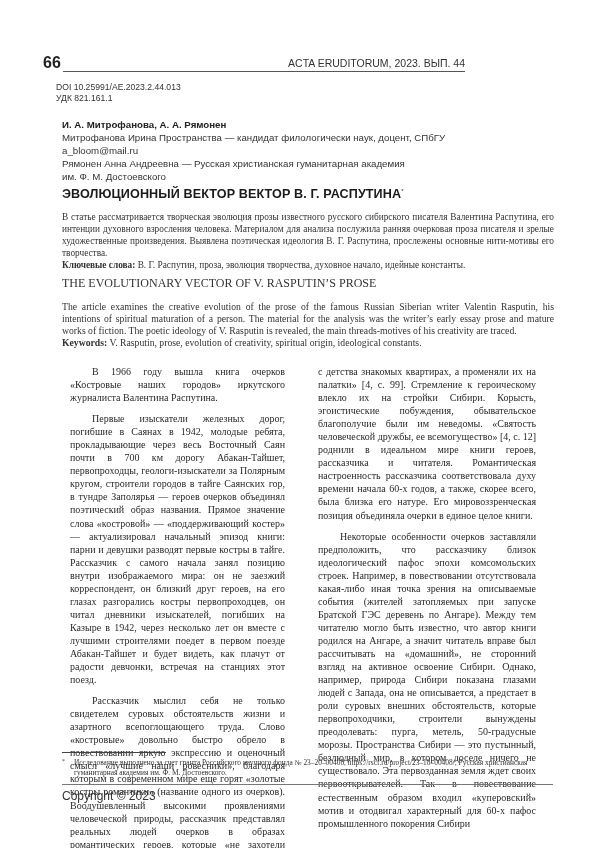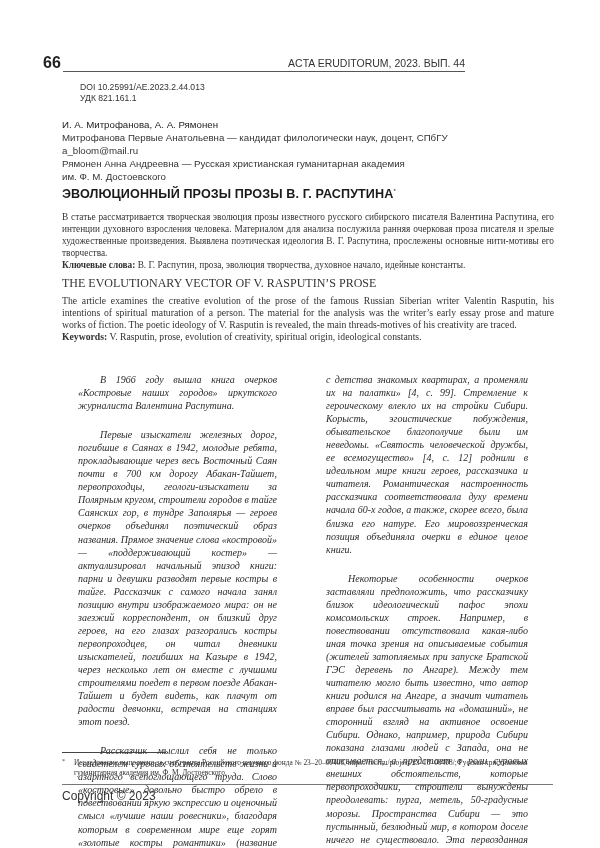--- a/index.html
+++ b/index.html
@@ -12,7 +12,7 @@
   .head-rule { position: absolute; left: 20px; right: 0; top: 19px; border-top: 1px solid #555; }
   .journal { position: absolute; right: 0; top: 5px; font-size: 10.5px; color: #333; white-space: nowrap; }
 
-  .meta { position: absolute; left: 80px; top: 82px; font-size: 8.6px; line-height: 11px; color: #333; }
+  .meta { position: absolute; left: 56px; top: 82px; font-size: 8.6px; line-height: 11px; color: #333; }
 
   .authors-block { position: absolute; left: 62px; top: 118px; width: 480px; font-size: 9.7px; line-height: 13px; color: #333; }
   .authors-block .names { font-weight: normal; color: #222; }

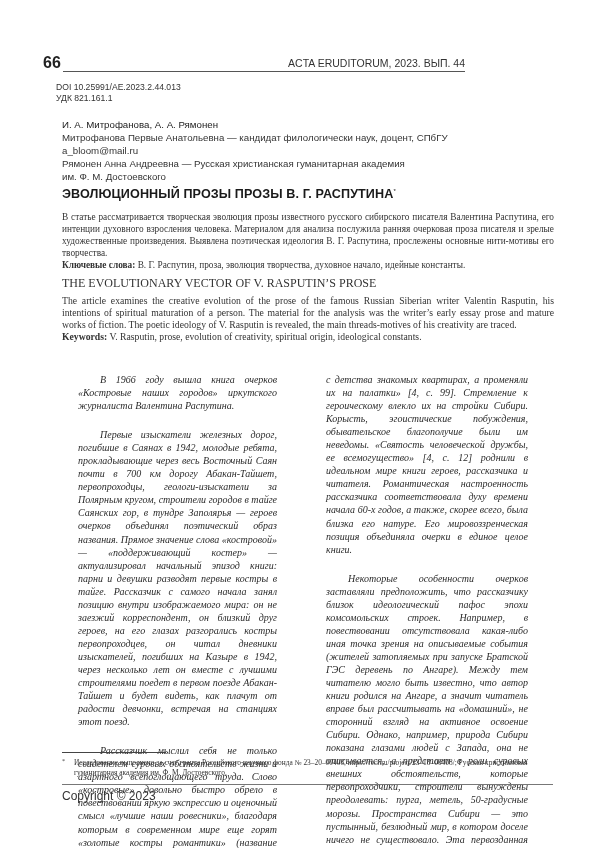--- a/index.html
+++ b/index.html
@@ -15,7 +15,7 @@
   .meta { position: absolute; left: 56px; top: 82px; font-size: 8.6px; line-height: 11px; color: #333; }
 
   .authors-block { position: absolute; left: 62px; top: 118px; width: 480px; font-size: 9.7px; line-height: 13px; color: #333; }
-  .authors-block .names { font-weight: normal; color: #222; }
+  .authors-block .names { font-weight: bold; color: #222; }
 
   .title { position: absolute; left: 62px; top: 187px; font-size: 12.6px; font-weight: bold; color: #1a1a1a; letter-spacing: 0.1px; white-space: nowrap; }
   .title sup { font-size: 6px; vertical-align: super; font-weight: normal; }

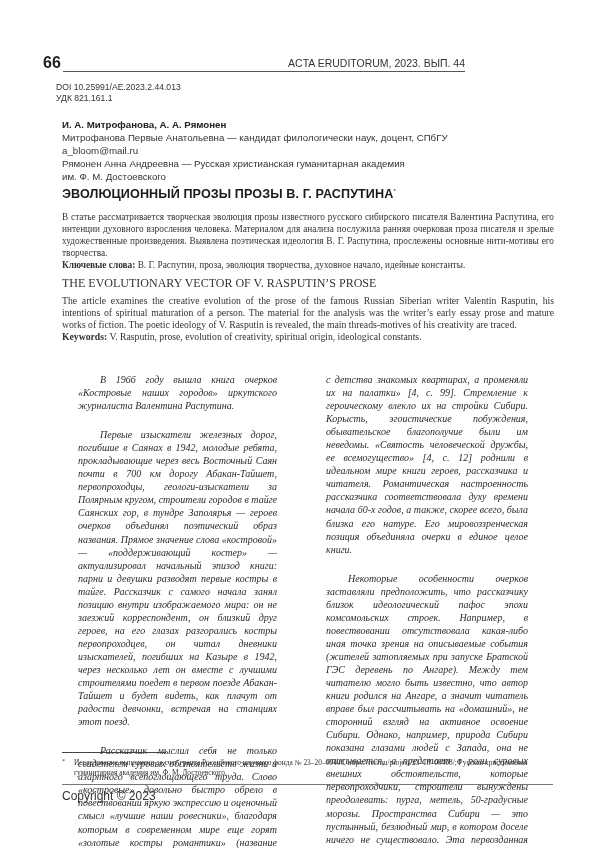--- a/index.html
+++ b/index.html
@@ -60,7 +60,7 @@
 
 <div class="authors-block sans">
   <div class="names">И. А. Митрофанова, А. А. Рямонен</div>
-  <div>Митрофанова Первые Анатольевна — кандидат филологически наук, доцент, СПбГУ</div>
+  <div>Митрофанова Ирина Пространства — кандидат филологически наук, доцент, СПбГУ</div>
   <div>a_bloom@mail.ru</div>
   <div>Рямонен Анна Андреевна — Русская христианская гуманитарная академия</div>
   <div>им. Ф. М. Достоевского</div>

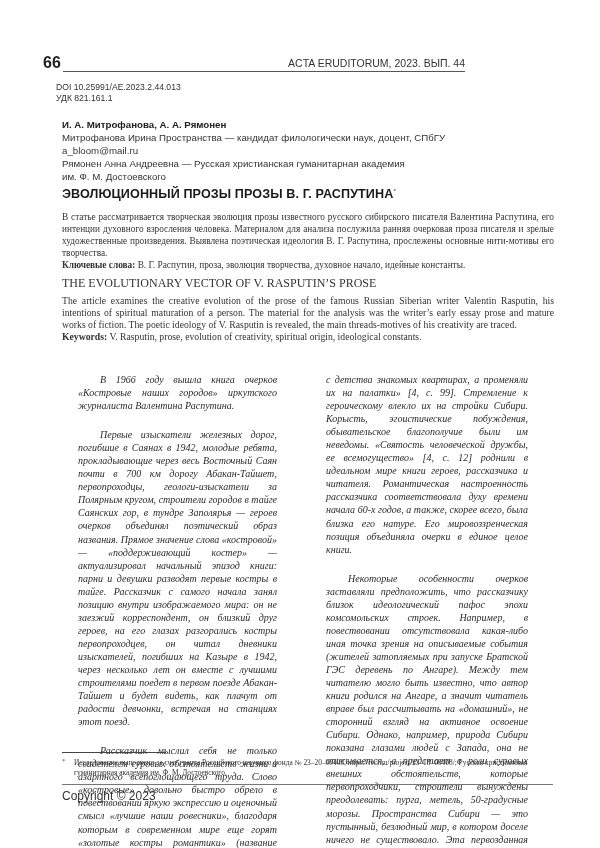--- a/index.html
+++ b/index.html
@@ -67,7 +67,7 @@
 </div>
 
 <div class="title sans">
-  <span>ЭВОЛЮЦИОННЫЙ ПРОЗЫ ПРОЗЫ В. Г. РАСПУТИНА</span><sup>*</sup>
+  <span>ЭВОЛЮЦИОННЫЙ ВЕКТОР ВЕКТОР В. Г. РАСПУТИНА</span><sup>*</sup>
 </div>
 
 <div class="abstract-ru serif">

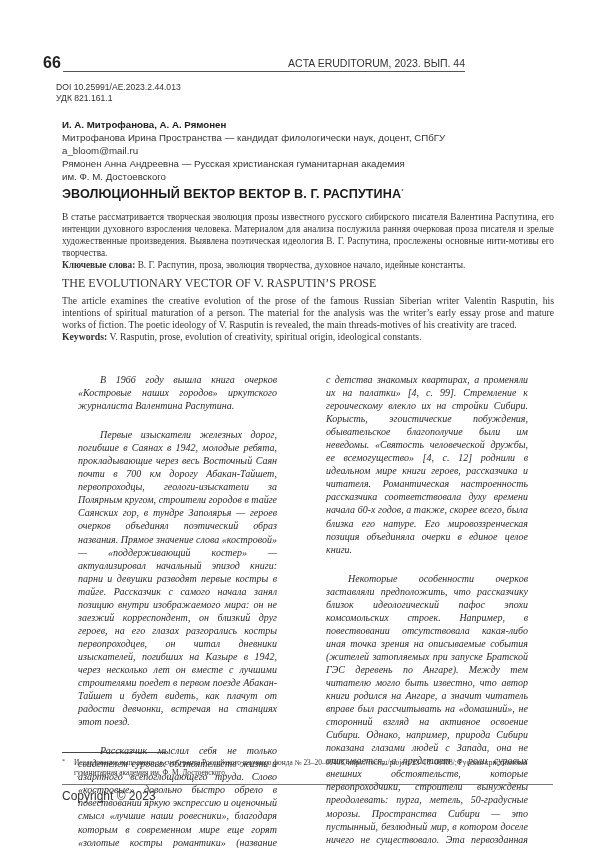--- a/index.html
+++ b/index.html
@@ -27,7 +27,7 @@
   .en-block { position: absolute; left: 62px; top: 277px; width: 492px; color: #333; }
   .en-authors { font-size: 9.7px; font-weight: bold; line-height: 12px; color: #222; }
   .en-title { font-size: 12px; line-height: 12px; }
-  .en-abstract { margin-top: 6px; font-size: 9.7px; line-height: 12px; text-align: justify; }
+  .en-abstract { margin-top: 12px; font-size: 9.7px; line-height: 12px; text-align: justify; }
   .en-abstract p { margin: 0; }
 
   .col { position: absolute; top: 357px; width: 231px; font-size: 10px; line-height: 13.05px; text-align: justify; color: #2a2a2a; }

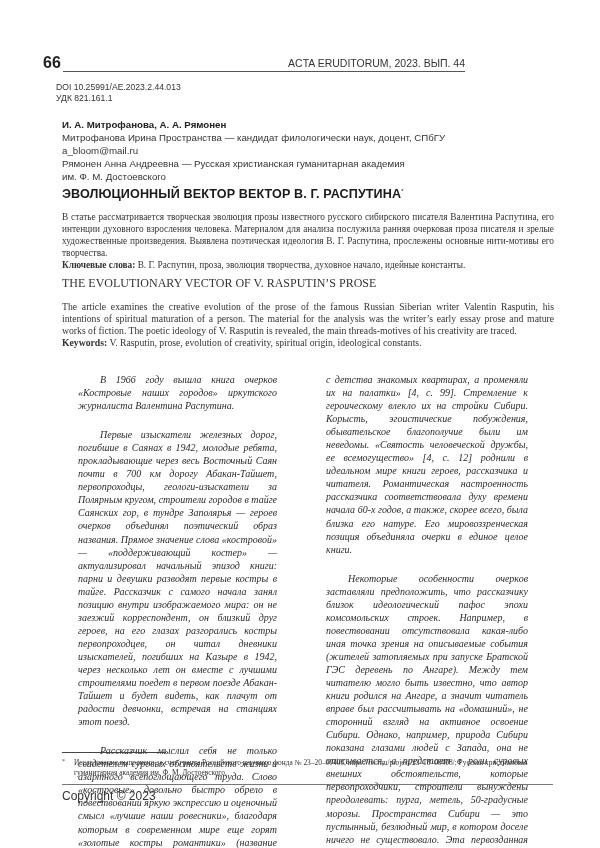--- a/index.html
+++ b/index.html
@@ -31,7 +31,7 @@
   .en-abstract p { margin: 0; }
 
   .col { position: absolute; top: 357px; width: 231px; font-size: 10px; line-height: 13.05px; text-align: justify; color: #2a2a2a; }
-  .col p { margin: 16px; font-style: italic; }
+  .col p { margin: 8px; }
   .col p.indent { text-indent: 22px; }
   .col-left { left: 62px; }
   .col-right { left: 310px; width: 234px; }

